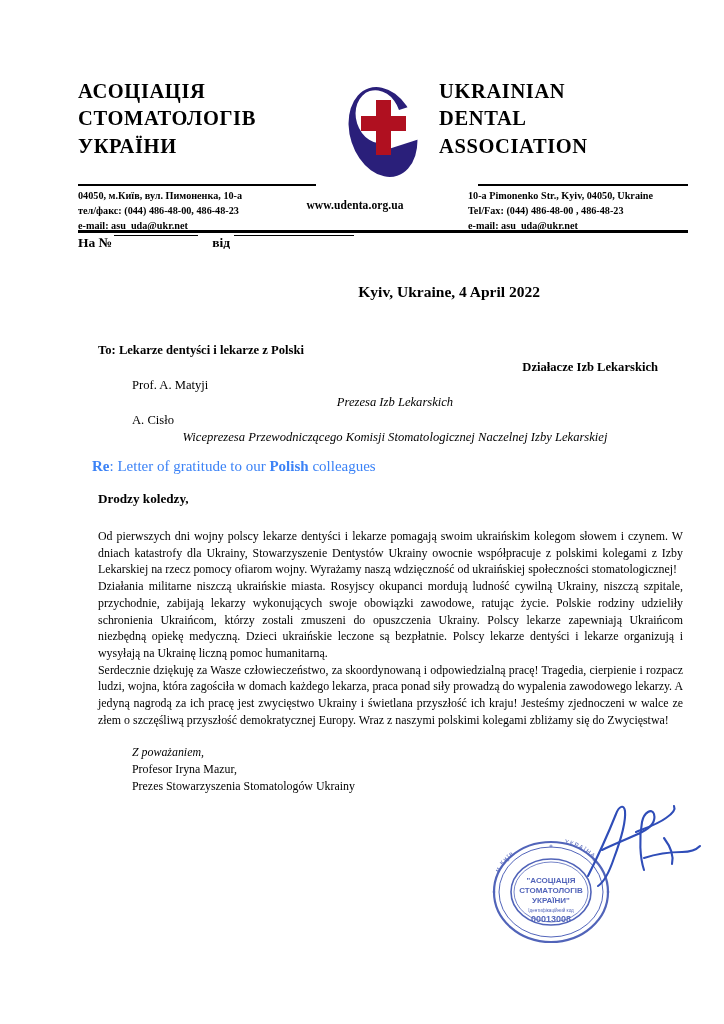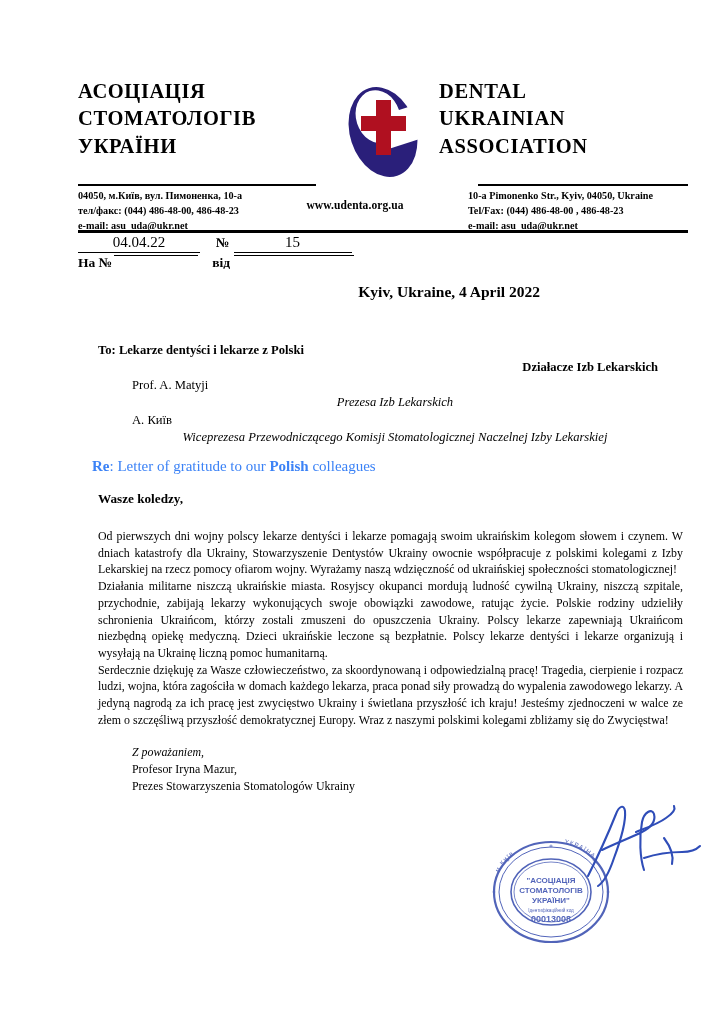--- a/index.html
+++ b/index.html
@@ -302,8 +302,8 @@
 
       <div class="lh-block">
         <div class="lh-title">
+          <span class="ln">UKRAINIAN</span>
           <span class="ln">DENTAL</span>
-          <span class="ln">UKRAINIAN</span>
           <span class="ln">ASSOCIATION</span>
         </div>
       </div>

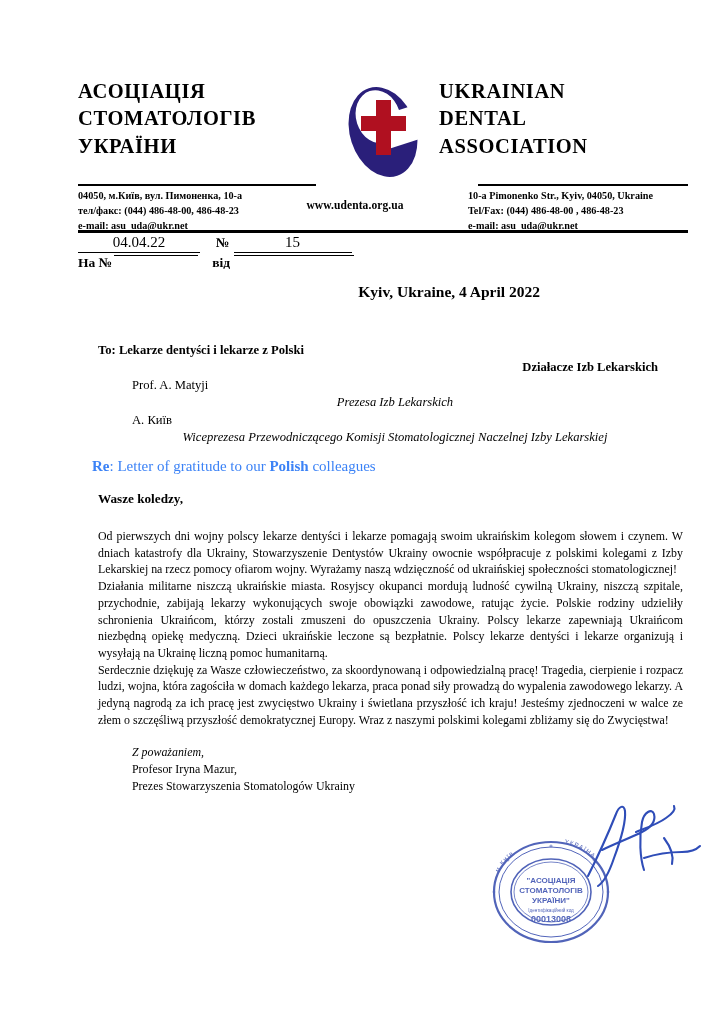--- a/index.html
+++ b/index.html
@@ -333,11 +333,6 @@
   <div class="rule-thick" style="top:230px;"></div>
 
   <div class="refblock">
-    <div class="ref-line1">
-      <span class="ref-date">04.04.22</span>
-      <span class="ref-no-label">№</span>
-      <span class="ref-no-val">15</span>
-    </div>
     <div class="ref-line2">
       <span class="ref-na">На №</span>
       <span class="ref-blank1"></span>

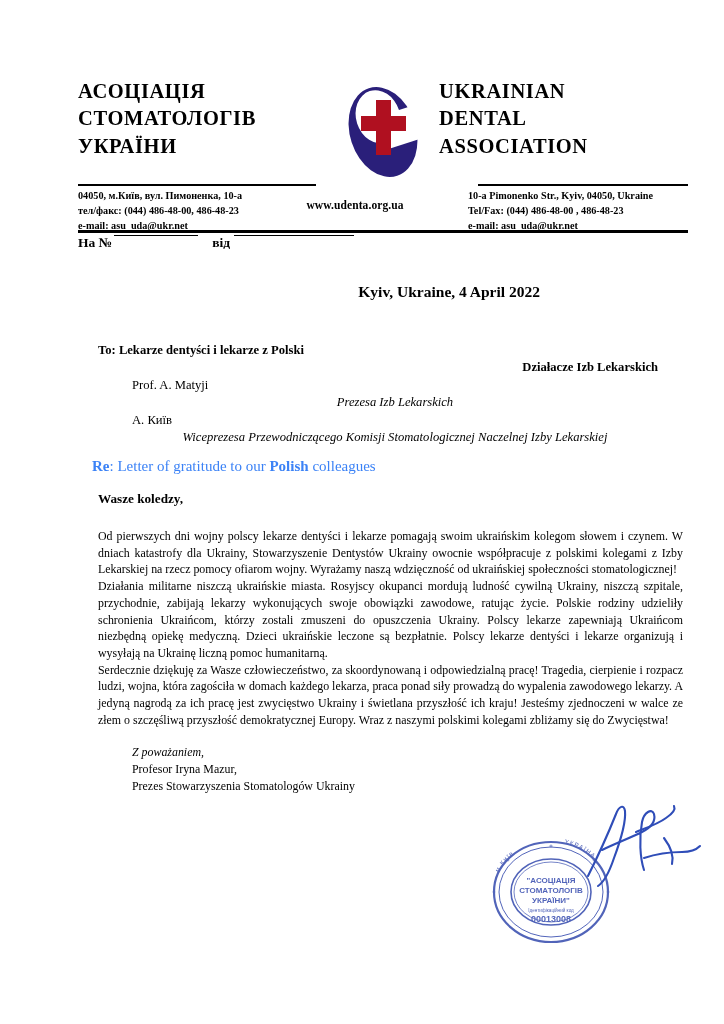--- a/index.html
+++ b/index.html
@@ -348,7 +348,7 @@
     <div class="addr-sub">Działacze Izb Lekarskich</div>
     <div class="addr-name">Prof. A. Matyji</div>
     <div class="addr-role">Prezesa Izb Lekarskich</div>
-    <div class="addr-name">A. Київ</div>
+    <div class="addr-name">A. Cisło</div>
     <div class="addr-role">Wiceprezesa Przewodniczącego Komisji Stomatologicznej Naczelnej Izby Lekarskiej</div>
   </div>
 

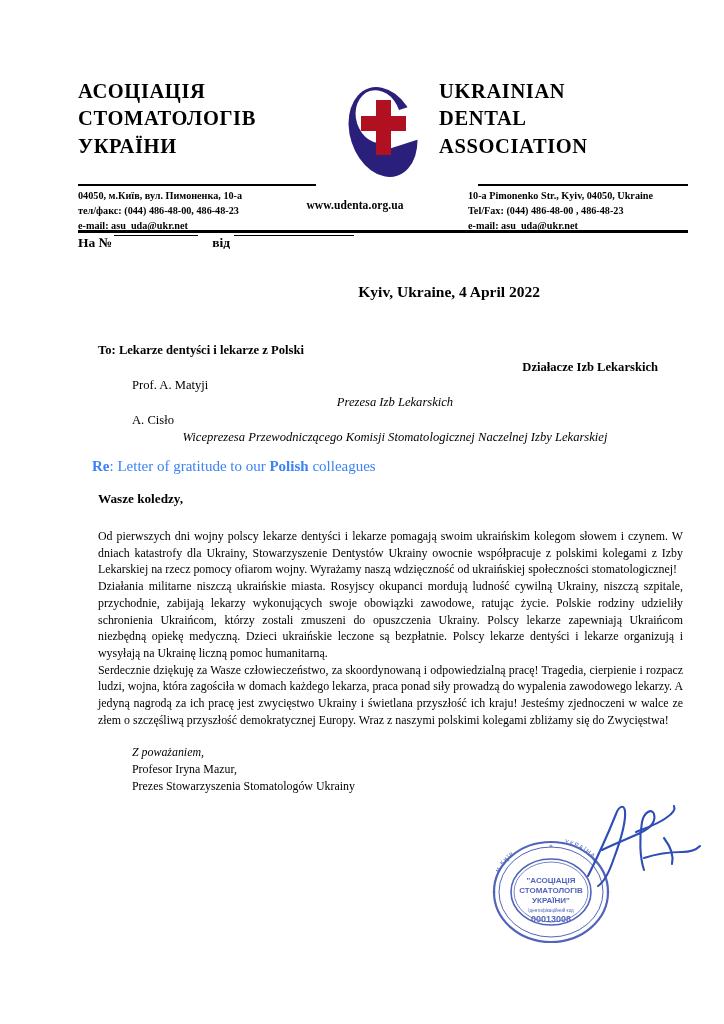--- a/index.html
+++ b/index.html
@@ -356,7 +356,7 @@
     <b>Re</b><span>: Letter of gratitude to our </span><b>Polish</b><span> colleagues</span>
   </div>
 
-  <div class="salutation">Wasze koledzy,</div>
+  <div class="salutation">Drodzy koledzy,</div>
 
   <div class="body-text">
     <p>Od pierwszych dni wojny polscy lekarze dentyści i lekarze pomagają swoim ukraińskim kolegom słowem i czynem. W dniach katastrofy dla Ukrainy, Stowarzyszenie Dentystów Ukrainy owocnie współpracuje z polskimi kolegami z Izby Lekarskiej na rzecz pomocy ofiarom wojny. Wyrażamy naszą wdzięczność od ukraińskiej społeczności stomatologicznej!</p>

